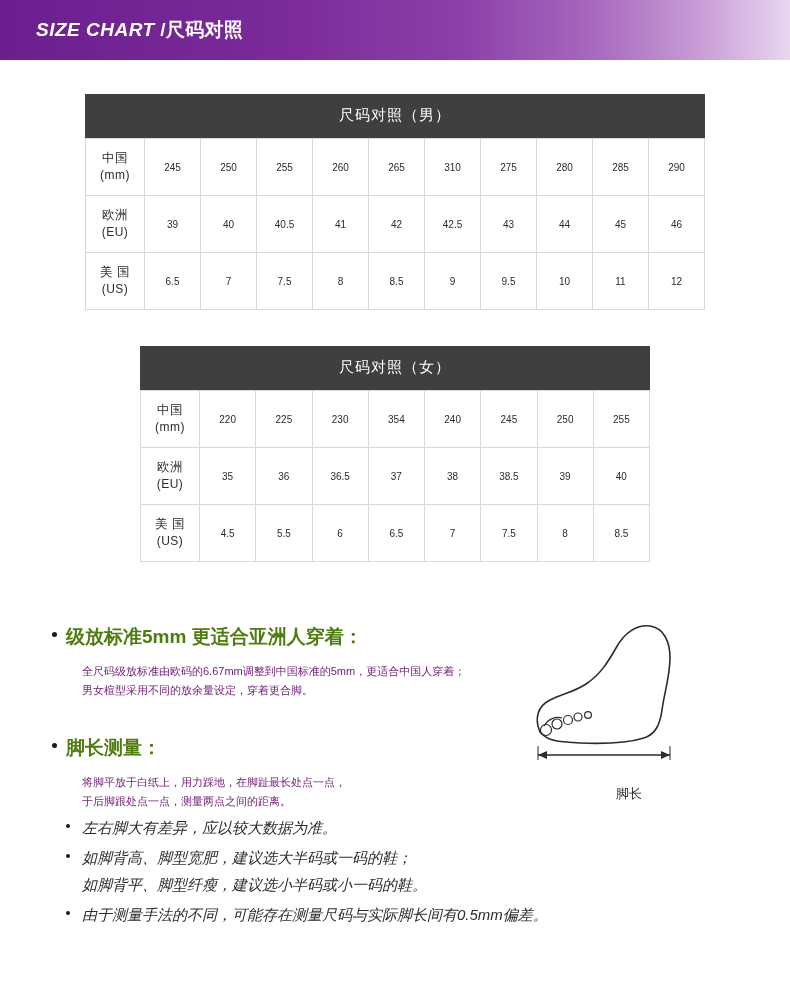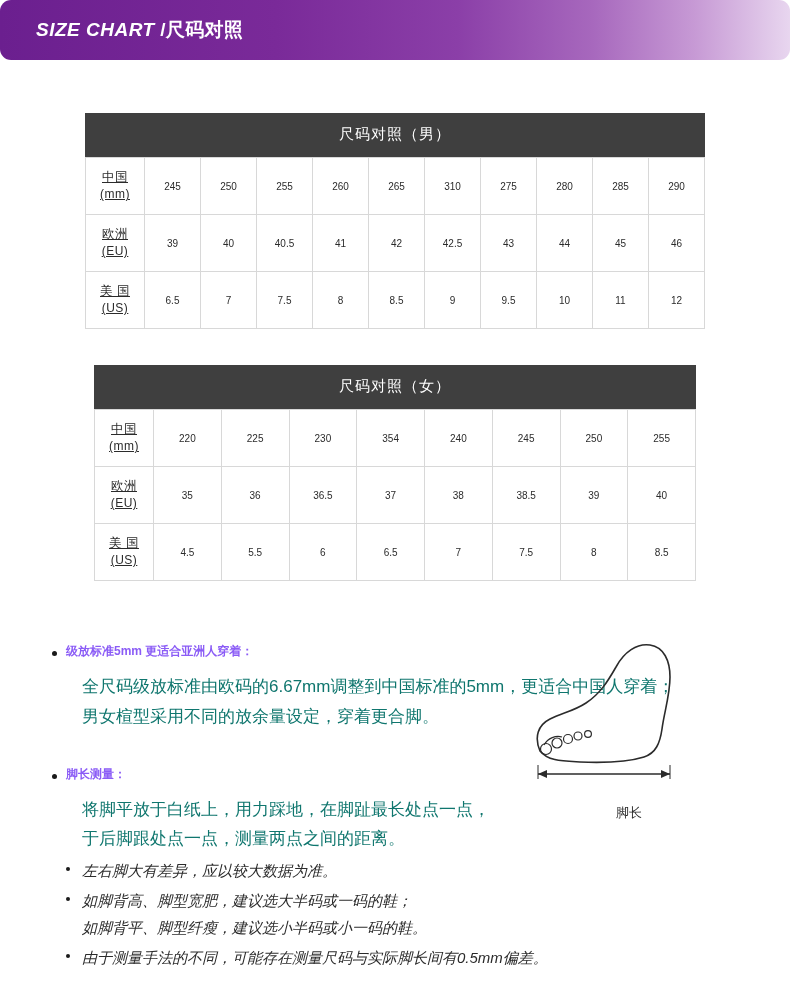--- a/index.html
+++ b/index.html
@@ -24,7 +24,6 @@
     align-items: center;
     padding-left: 36px;
     box-sizing: border-box;
-    border-radius: 11px;
   }
   .banner-title {
     color: #ffffff;

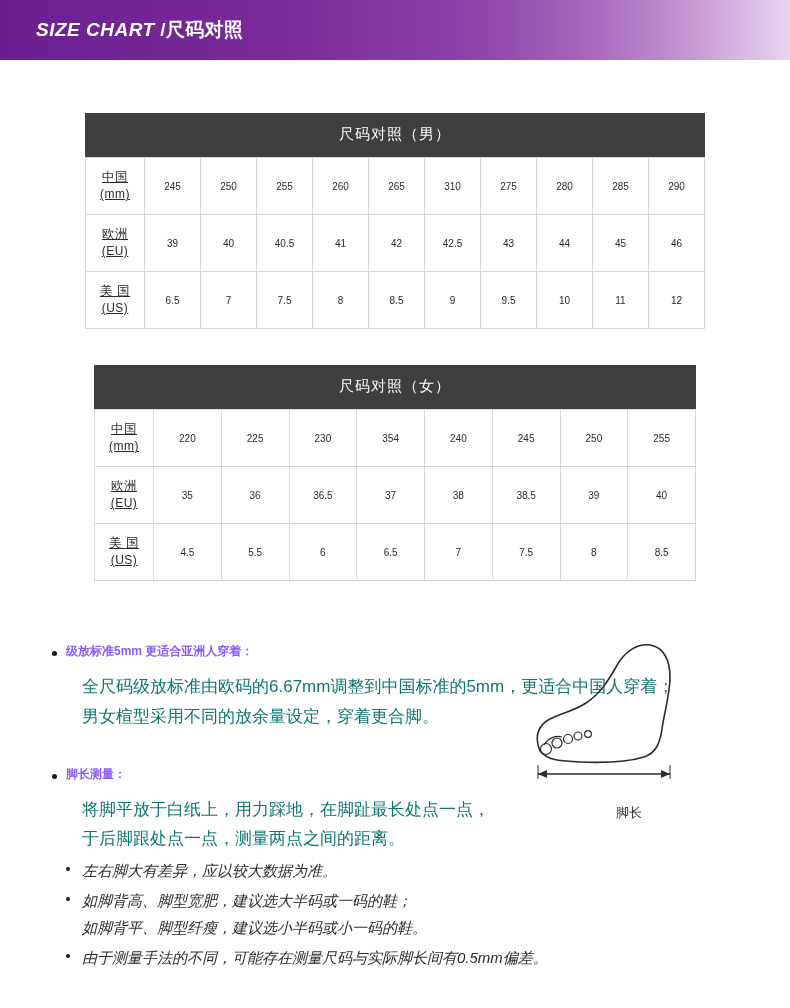--- a/index.html
+++ b/index.html
@@ -81,7 +81,7 @@
   #women-table { width: 602px; }
   #women-table td.rowhead { width: 56px; }
 
-  .men-block { margin-top: 53px; }
+  .men-block { margin-top: 34px; }
   .women-block { margin-top: 36px; }
 
   

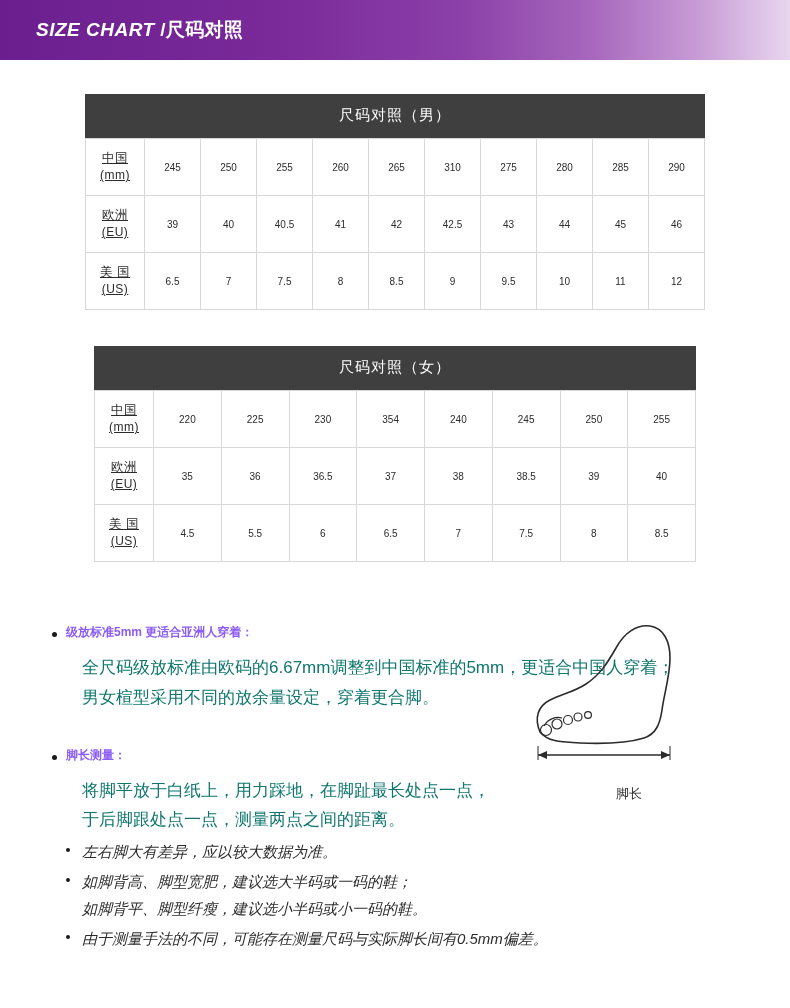--- a/index.html
+++ b/index.html
@@ -69,7 +69,6 @@
     letter-spacing: 0.5px;
     color: #2b2b2b;
     background: #ffffff;
-    text-decoration: underline;
   }
   .size-table td.rowhead .unit {
     display: block;

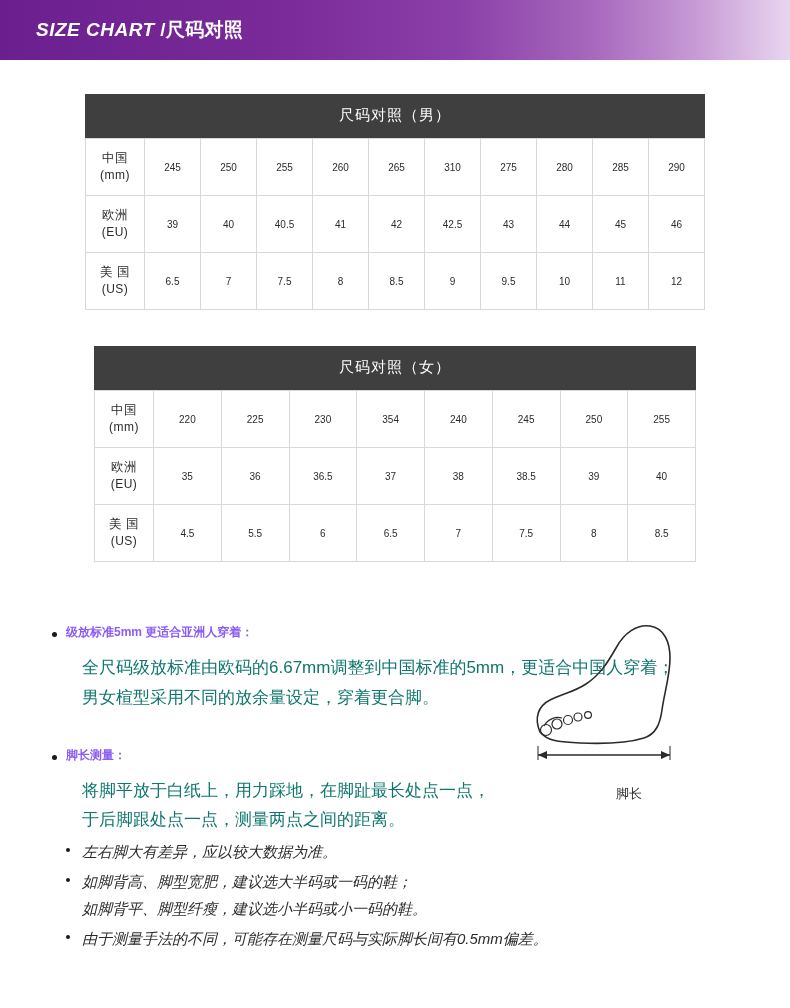--- a/index.html
+++ b/index.html
@@ -77,7 +77,7 @@
 
   #men-table { width: 620px; }
   #men-table td.rowhead { width: 56px; }
-  #women-table { width: 602px; }
+  #women-table { width: 510px; }
   #women-table td.rowhead { width: 56px; }
 
   .men-block { margin-top: 34px; }

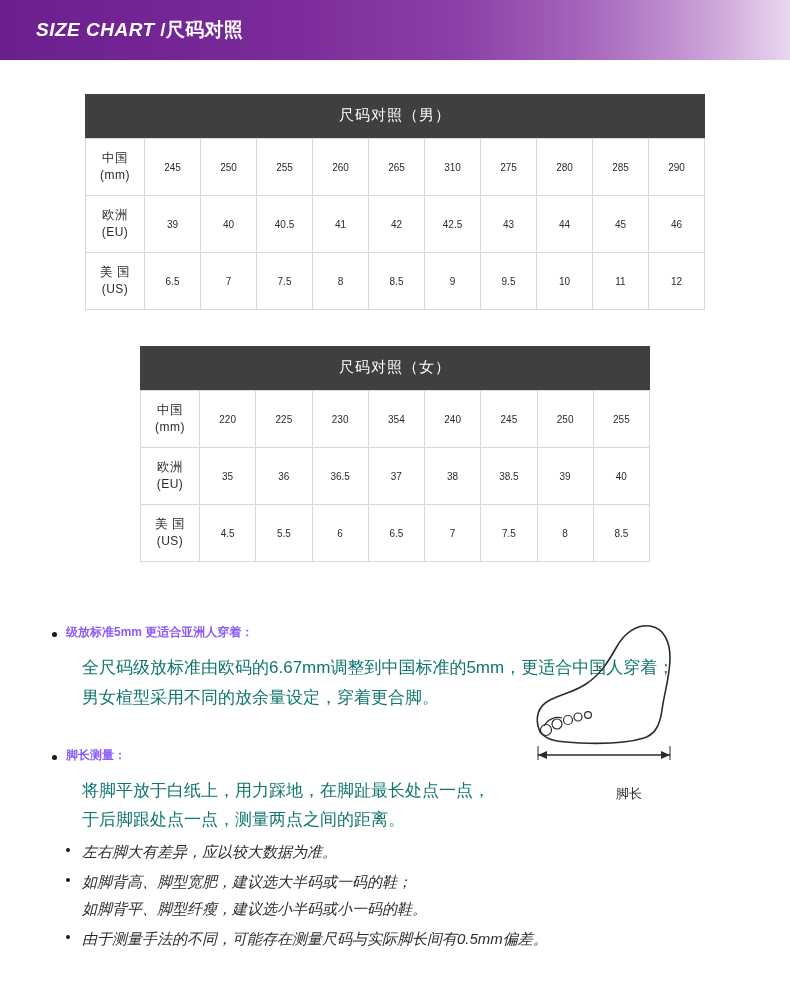--- a/index.html
+++ b/index.html
@@ -90,9 +90,9 @@
     position: relative;
   }
   .bullet-head {
-    font-size: 12px;
+    font-size: 19px;
     font-weight: bold;
-    color: #8b5cf6;
+    color: #4d7c0f;
     position: relative;
     padding-left: 14px;
     margin-bottom: 12px;

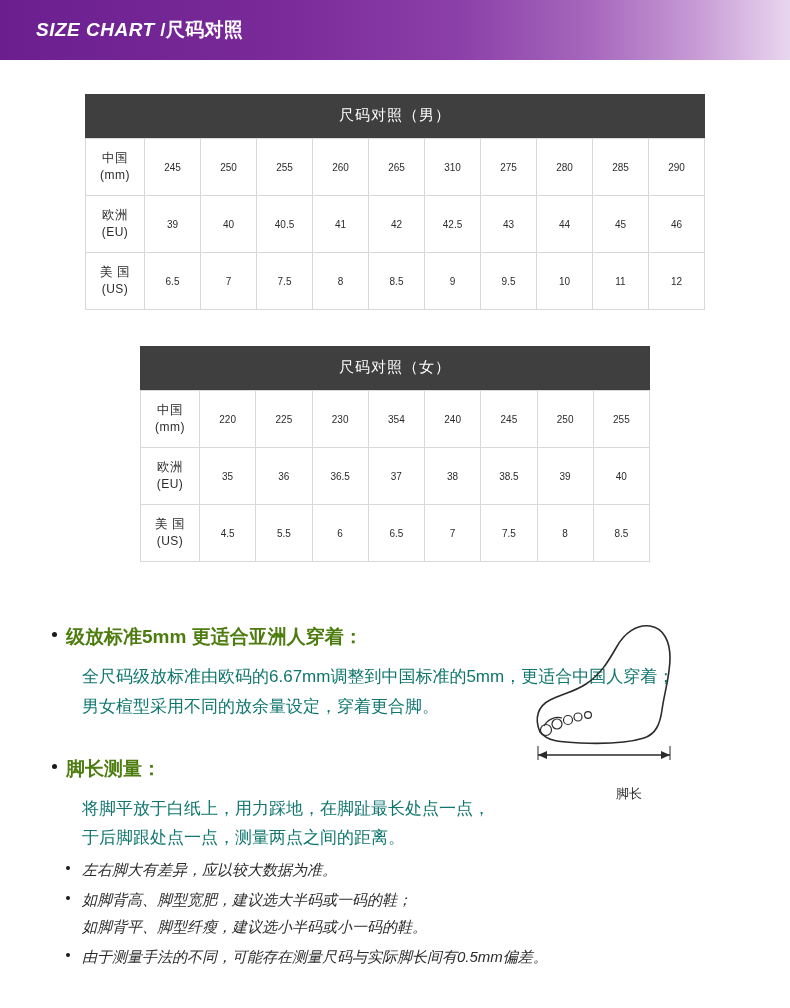--- a/index.html
+++ b/index.html
@@ -108,9 +108,9 @@
     background: #1a1a1a;
   }
   .para {
-    font-size: 17px;
+    font-size: 11px;
     line-height: 1.75;
-    color: #0f766e;
+    color: #701a75;
     padding-left: 30px;
   }
   .sub-bullet {

